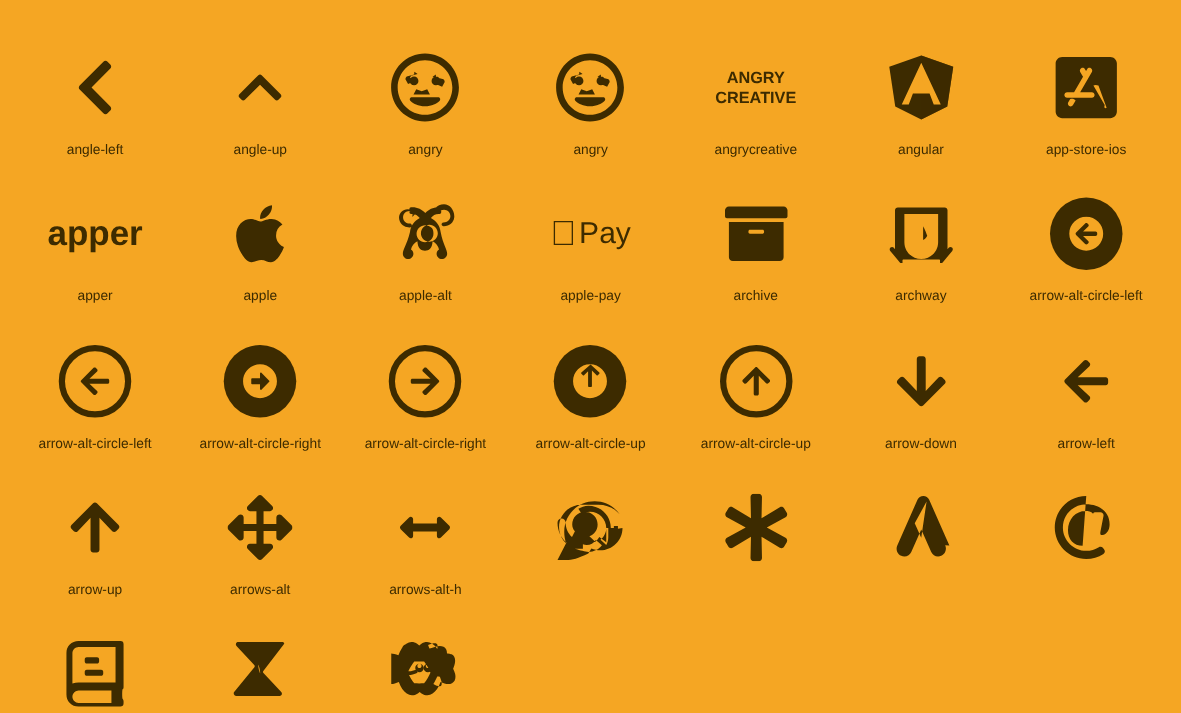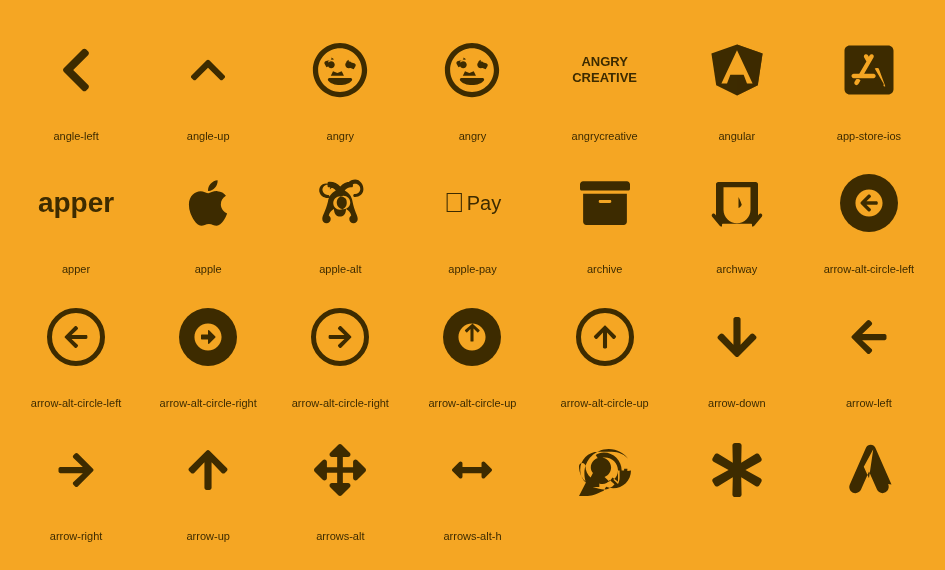--- a/index.html
+++ b/index.html
@@ -22,7 +22,7 @@
       align-items: center;
       justify-content: flex-start;
       padding: 15px 5px 10px;
-      gap: 24px;
+      gap: 8px;
     }
     .icon-symbol {
       width: 70px;

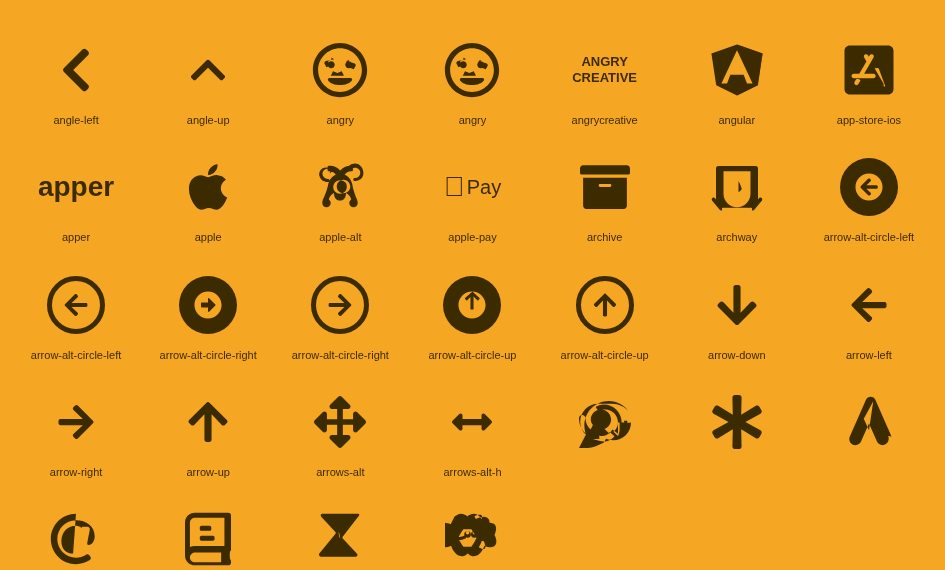--- a/index.html
+++ b/index.html
@@ -183,7 +183,7 @@
     <div class="icon-symbol">
       <div class="applepay-text">
         <span style="font-size:28px; line-height:1;"></span>
-        <span style="font-size:20px; font-weight:500;"> Pay</span>
+        <span style="font-size:24px; font-weight:500;"> Pay</span>
       </div>
     </div>
     <span class="icon-label">apple-pay</span>

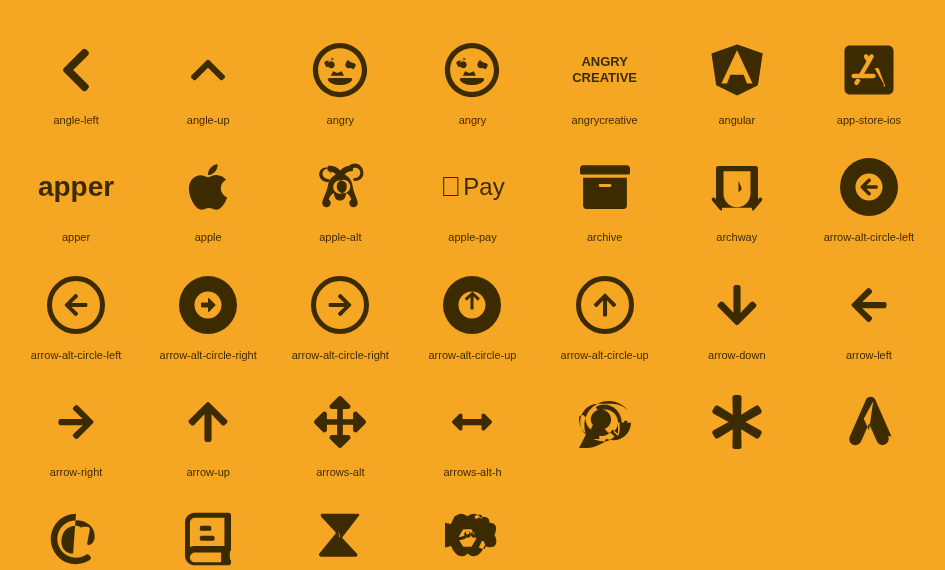--- a/index.html
+++ b/index.html
@@ -293,14 +293,6 @@
     <span class="icon-label">arrow-left</span>
   </div>
 
-  <div class="icon-item">
-    <div class="icon-symbol">
-      <svg width="52" height="40" viewBox="0 0 448 512">
-        <path d="M190.5 66.9l22.2-22.2c9.4-9.4 24.6-9.4 33.9 0L441 239c9.4 9.4 9.4 24.6 0 33.9L246.6 467.3c-9.4 9.4-24.6 9.4-33.9 0l-22.2-22.2c-9.5-9.5-9.3-25 .4-34.3L311.4 296H24c-13.3 0-24-10.7-24-24v-32c0-13.3 10.7-24 24-24h287.4L190.9 101.2c-9.8-9.3-10-24.8-.4-34.3z"></path>
-      </svg>
-    </div>
-    <span class="icon-label">arrow-right</span>
-  </div>
 
   <div class="icon-item">
     <div class="icon-symbol">

